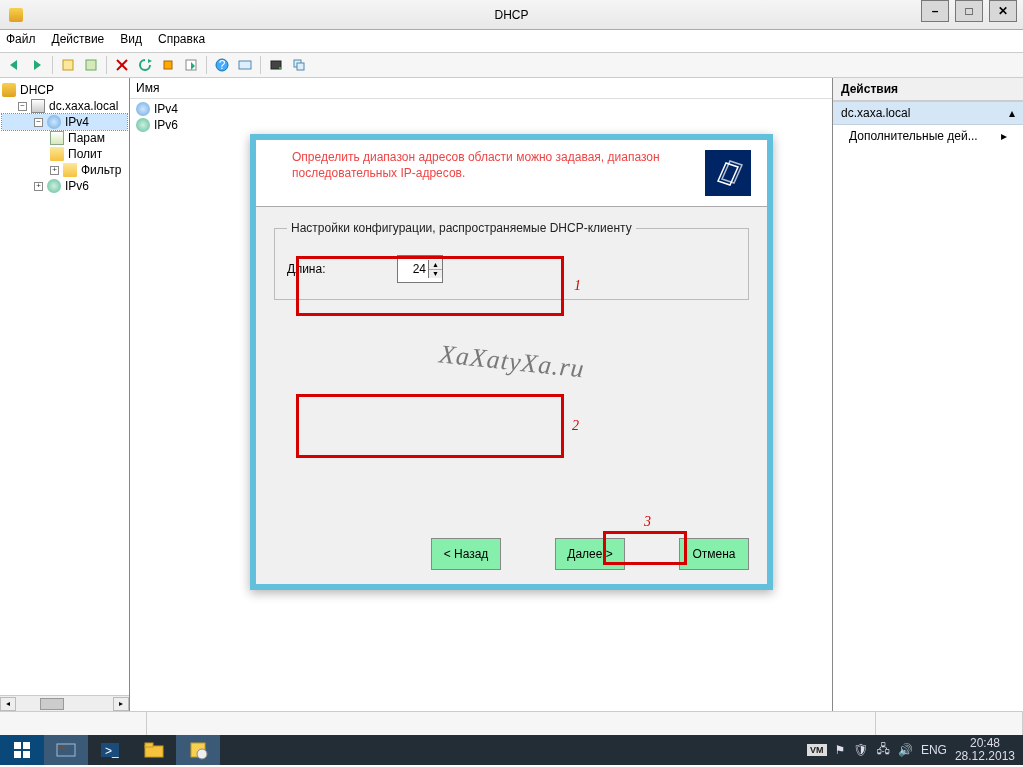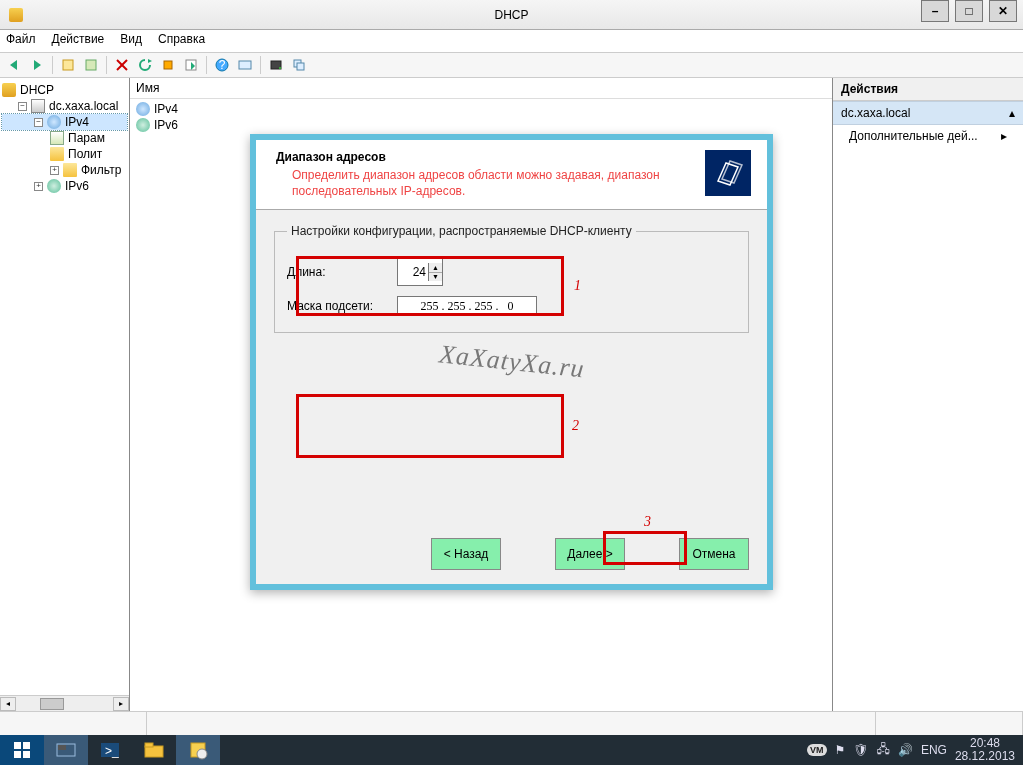--- a/index.html
+++ b/index.html
@@ -271,7 +271,6 @@
 <div class="wizard">
   <div class="wizard-head">
     <div class="txt">
-      <div class="t">Диапазон адресов</div>
       <div class="d">Определить диапазон адресов области можно задавая, диапазон последовательных IP-адресов.</div>
     </div>
     <div class="logo">

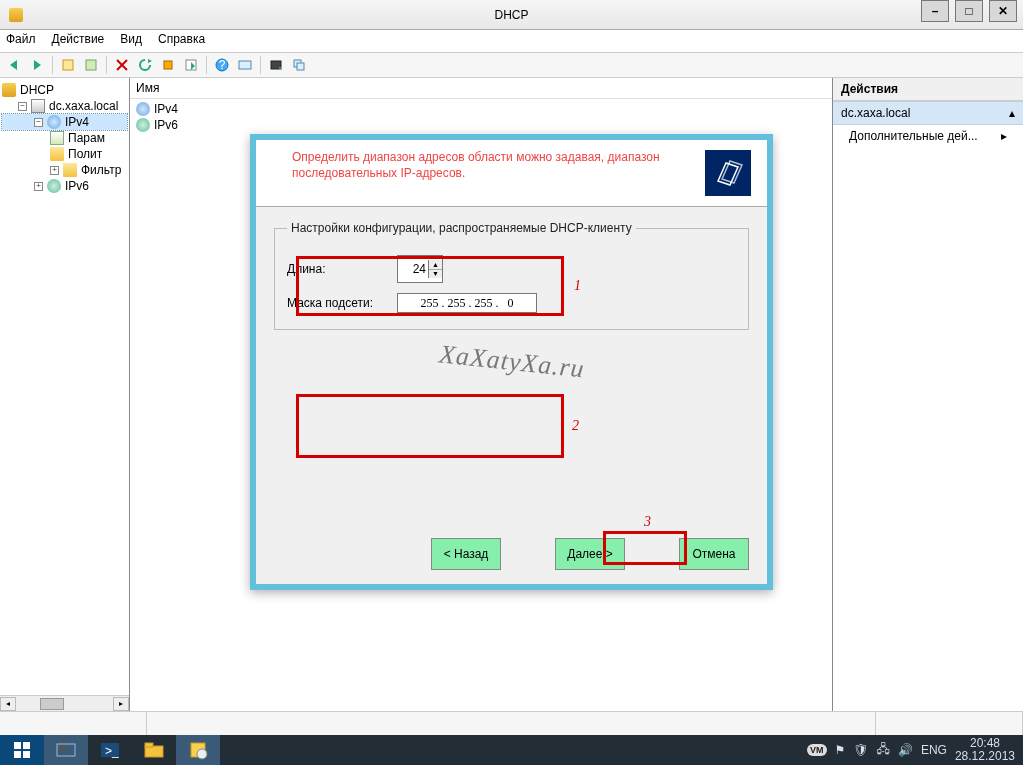--- a/index.html
+++ b/index.html
@@ -296,10 +296,6 @@
           </div>
         </div>
       </div>
-      <div class="field-row">
-        <label>Маска подсети:</label>
-        <input class="ip-input" value="255 . 255 . 255 .   0" style="">
-      </div>
     </fieldset>
   </div>
 

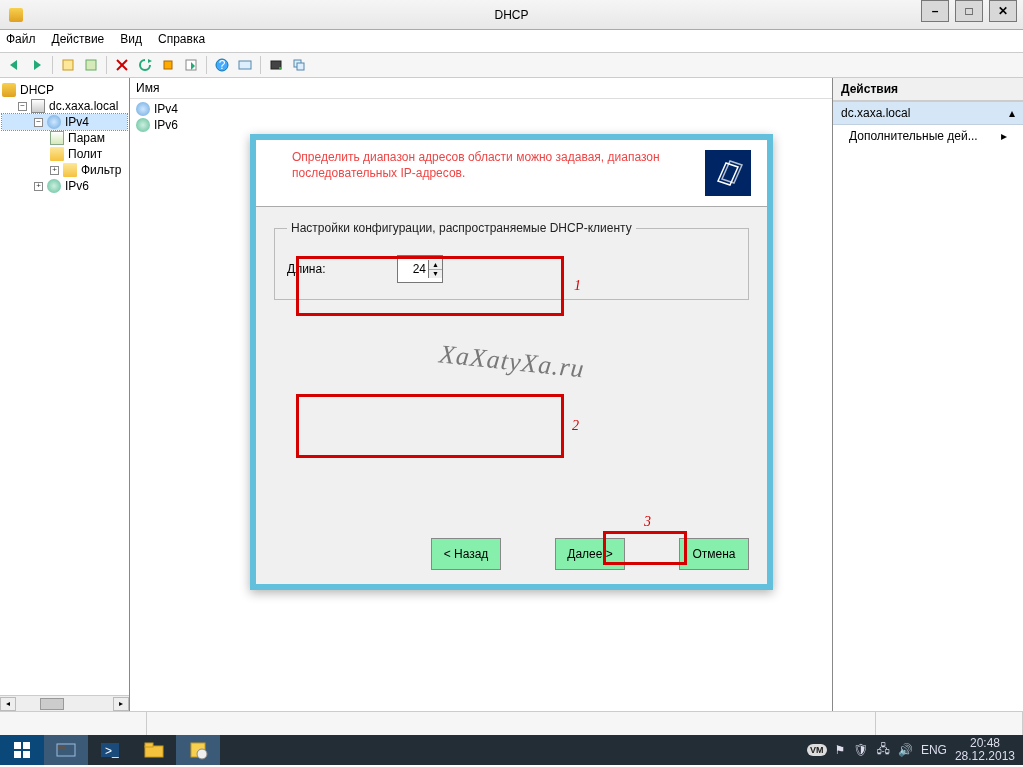--- a/index.html
+++ b/index.html
@@ -354,7 +354,7 @@
   </div>
 
   <div class="tray">
-    <span style="background:#ddd;color:#222;padding:1px 3px;border-radius:6px;font-size:9px;font-weight:bold;">VM</span>
+    <span style="background:#ddd;color:#222;padding:1px 3px;border-radius:0;font-size:9px;font-weight:bold;">VM</span>
     <span>⚑</span>
     <span>🛡</span>
     <span>🖧</span>

